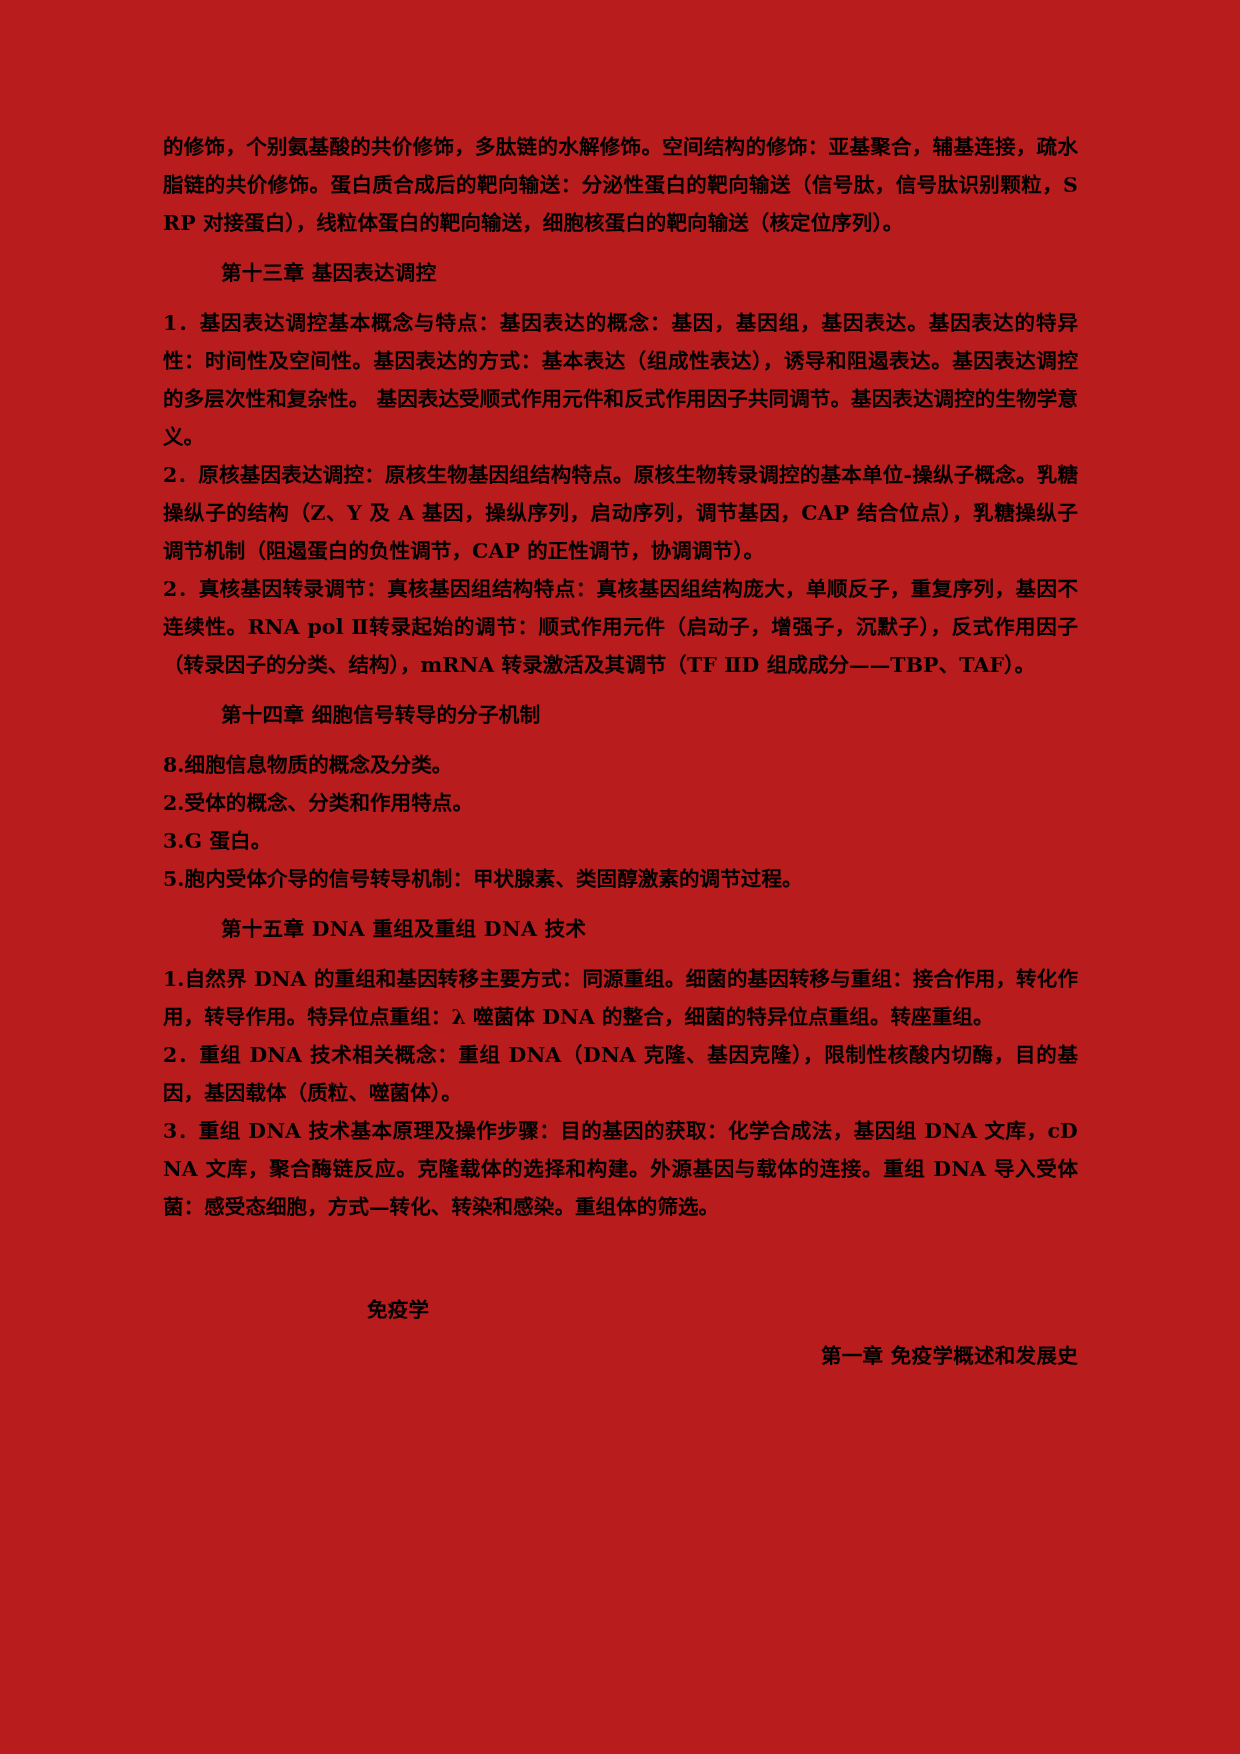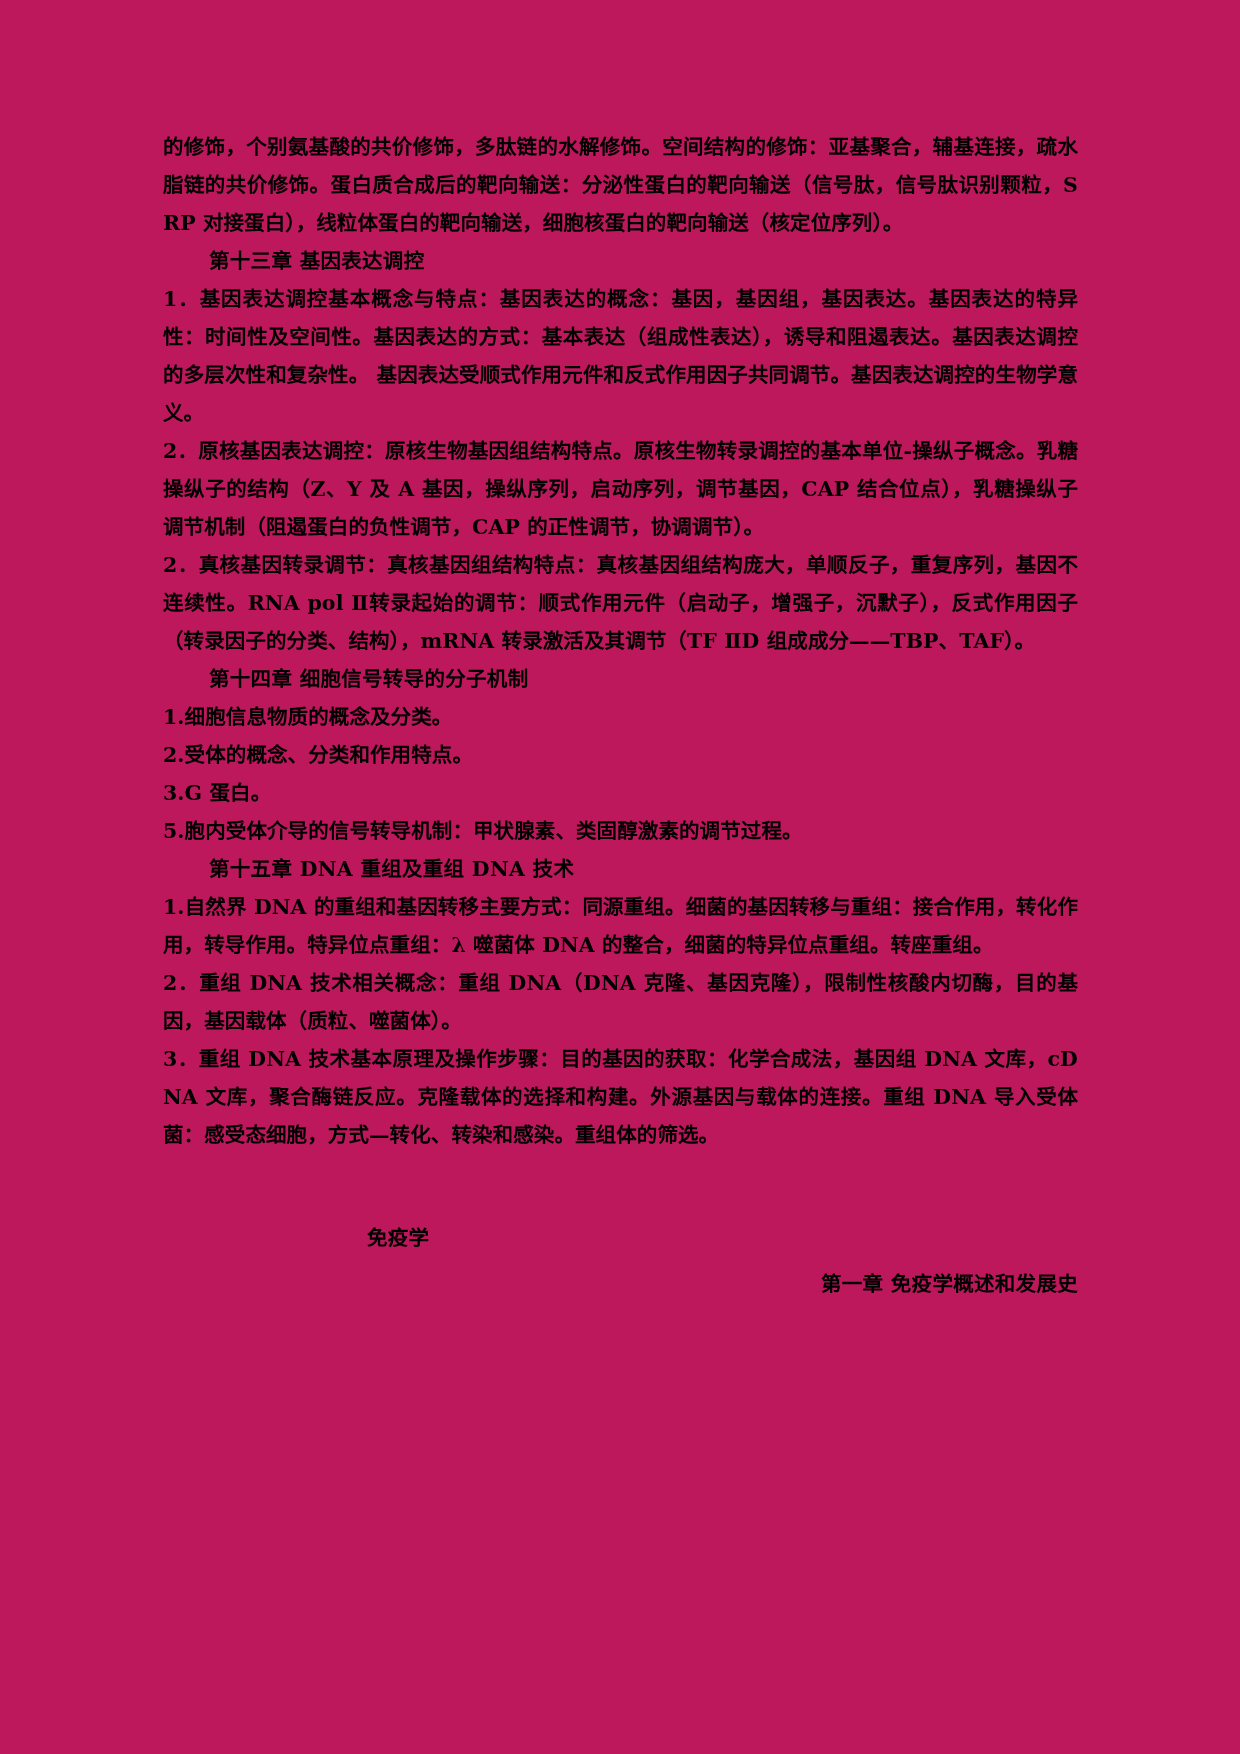--- a/index.html
+++ b/index.html
@@ -14,7 +14,7 @@
     width: 1240px;
     height: 1754px;
     margin: 0 auto;
-    background: #be185d;
+    background: #b91c1c;
     box-sizing: border-box;
     overflow: hidden;
   }

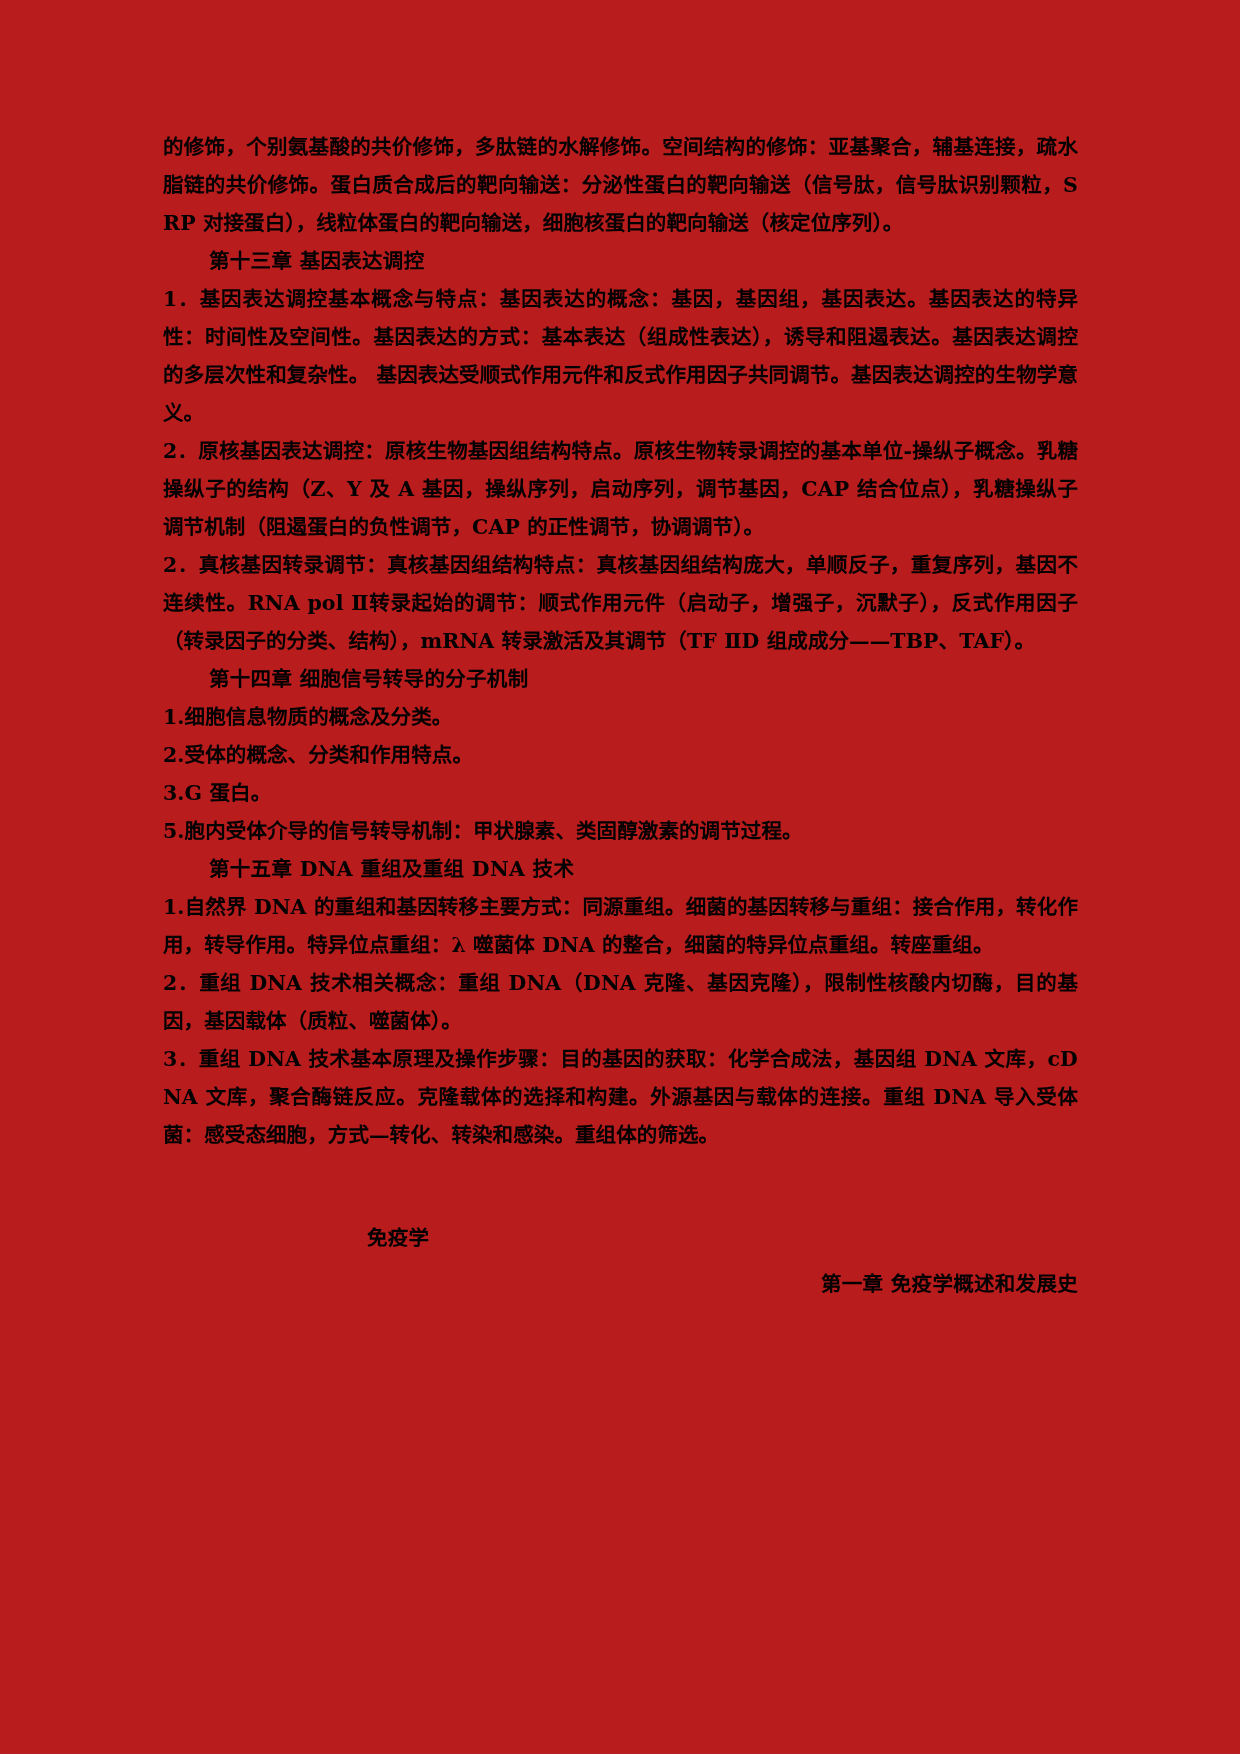--- a/index.html
+++ b/index.html
@@ -52,7 +52,7 @@
     line-height: 38px;
     font-weight: 900;
     color: #000000;
-    margin: 0;
+    margin: 12px;
     padding-left: 46px;
     letter-spacing: 0.3px;
     white-space: nowrap;

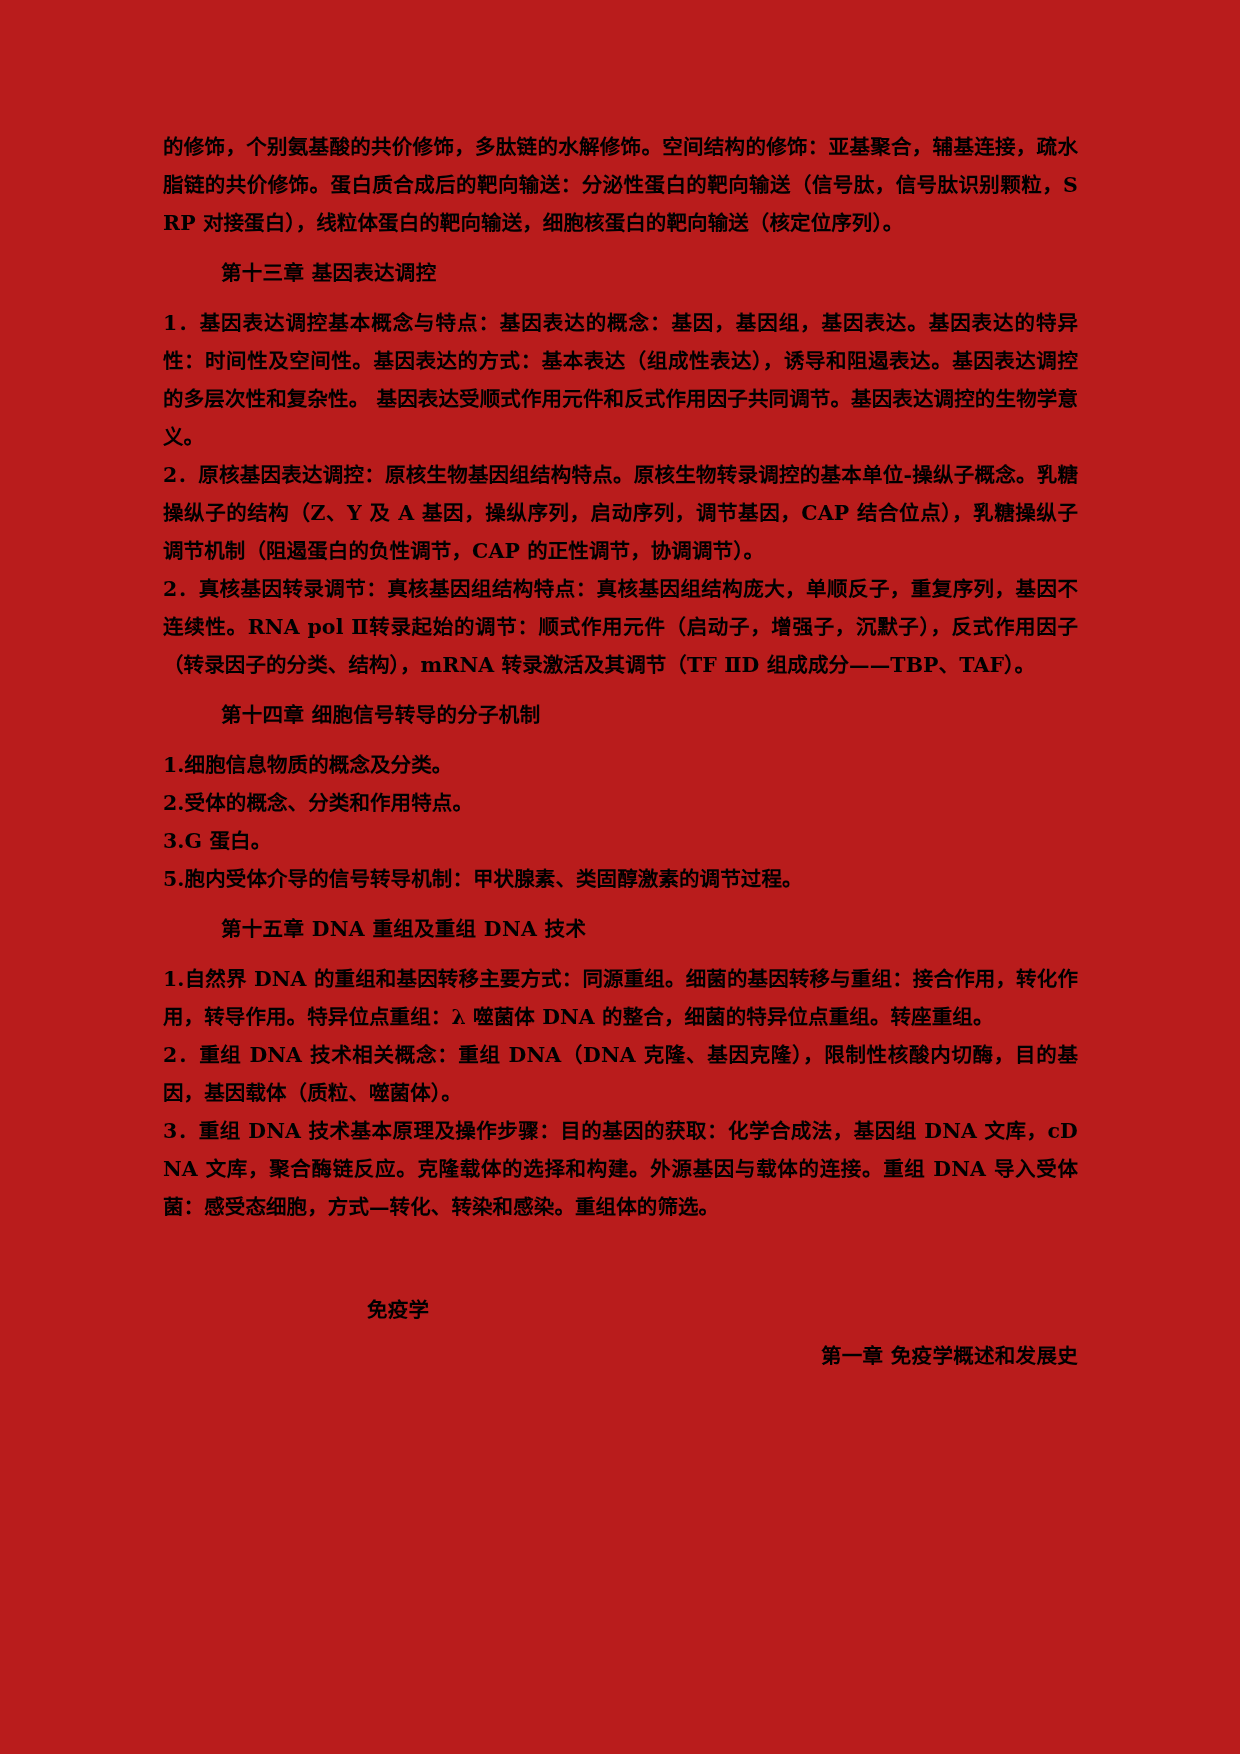--- a/index.html
+++ b/index.html
@@ -110,7 +110,7 @@
 
     <h2 class="chapter">第十四章   细胞信号转导的分子机制</h2>
 
-    <p class="para nojustify-last">1.细胞信息物质的概念及分类。</p>
+    <p class="para nojustify-last">8.细胞信息物质的概念及分类。</p>
 
     <p class="para nojustify-last">2.受体的概念、分类和作用特点。</p>
 

